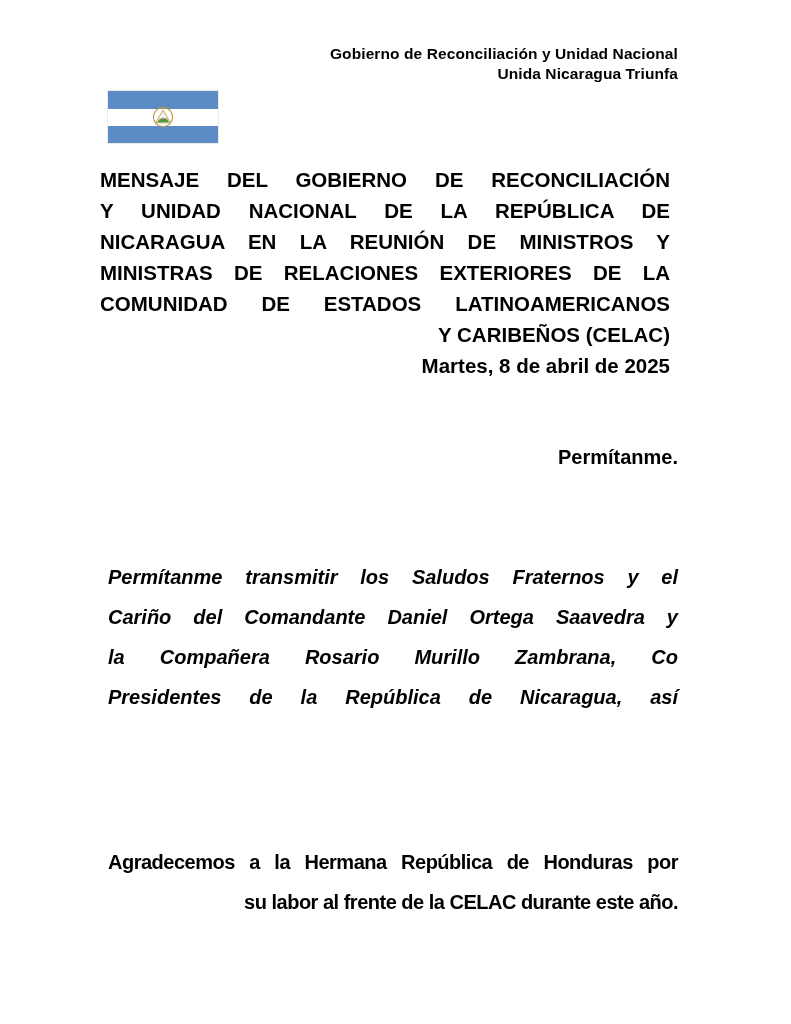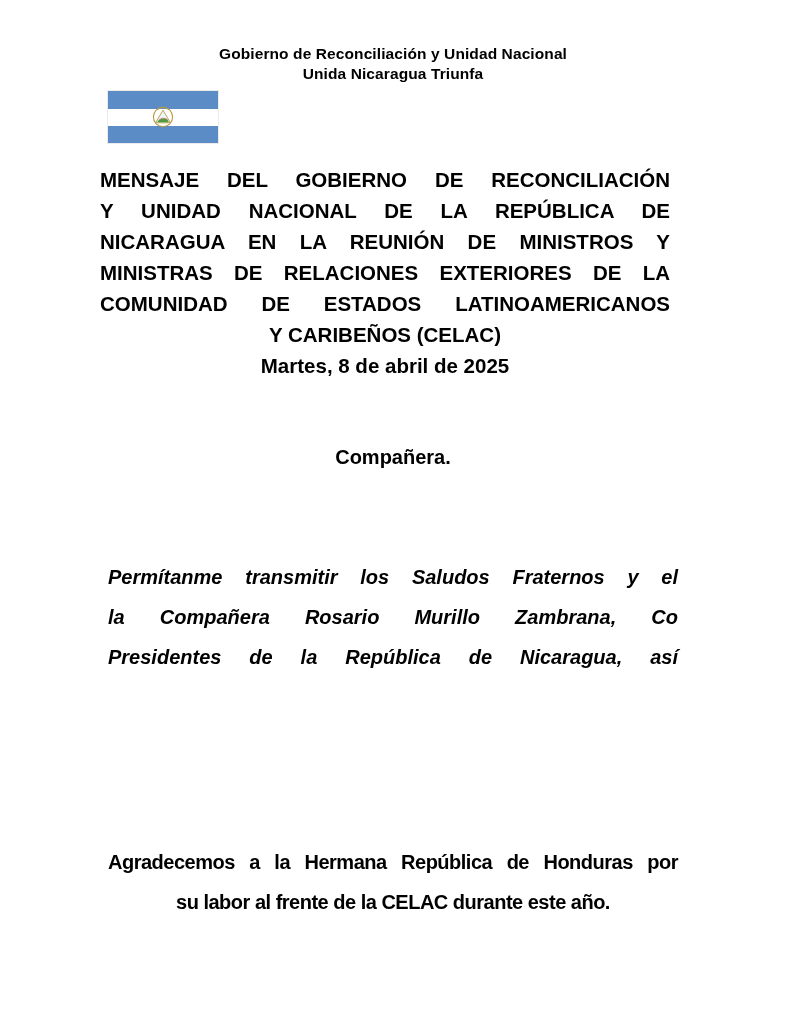--- a/index.html
+++ b/index.html
@@ -80,7 +80,7 @@
   .para-1 { top: 437px; }
   .para-2 { top: 557px; font-style: italic; }
   .para-3 { top: 842px; letter-spacing: -0.5px; }
-  .line { text-align: center; }
+  .line { text-align: right; }
   .just {
     text-align: justify;
     text-align-last: justify;

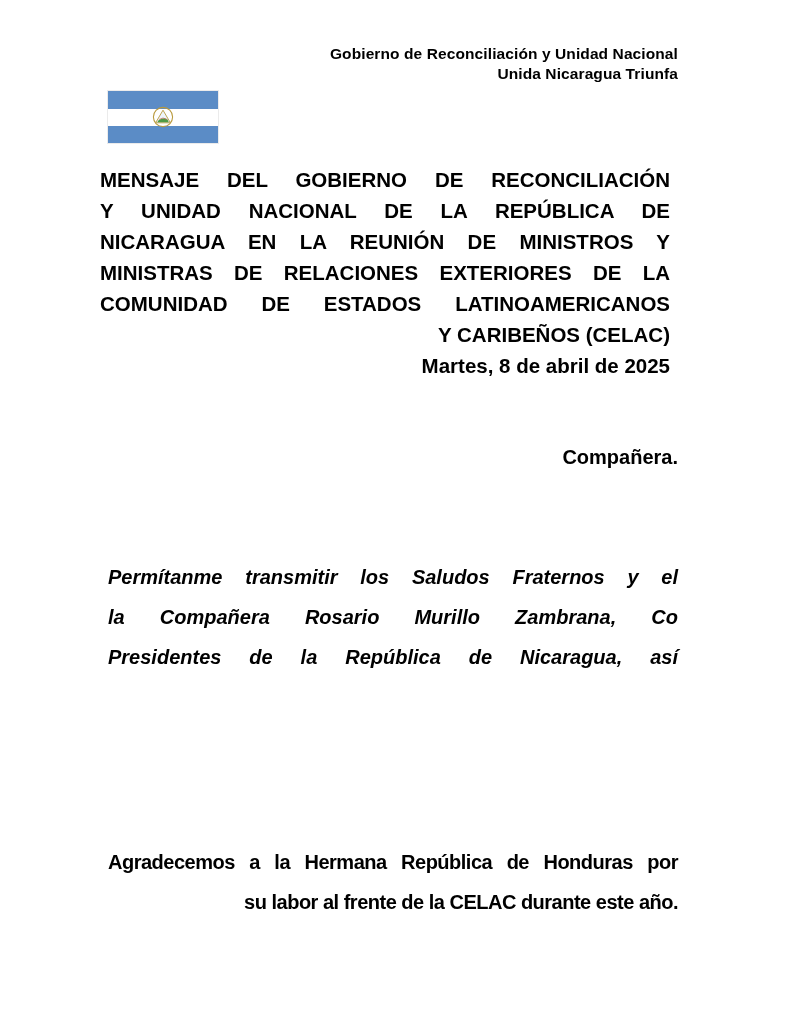--- a/index.html
+++ b/index.html
@@ -119,7 +119,7 @@
   </div>
 
   <div class="para para-1">
-    <div class="line">Compañera.</div>
+    <div class="line">Permítanme.</div>
   </div>
 
   <div class="para para-2">

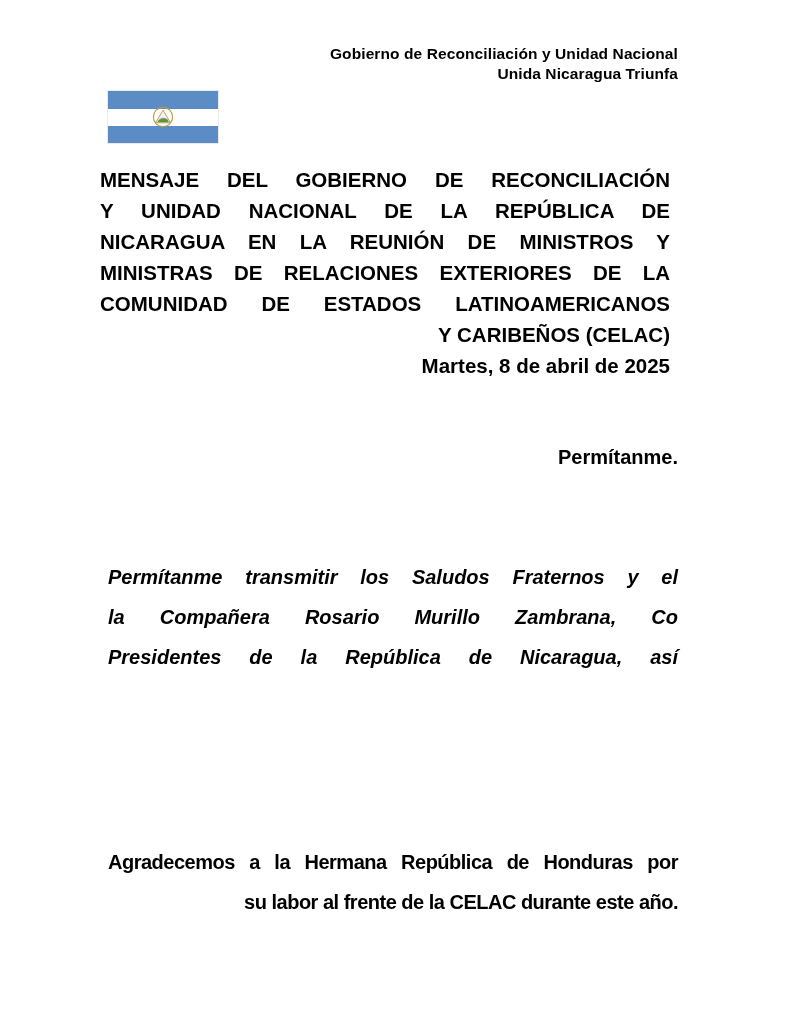--- a/index.html
+++ b/index.html
@@ -124,6 +124,7 @@
 
   <div class="para para-2">
     <div class="line just">Permítanme transmitir los Saludos Fraternos y el</div>
+    <div class="line just">Cariño del Comandante Daniel Ortega Saavedra y</div>
     <div class="line just">la Compañera Rosario Murillo Zambrana, Co</div>
     <div class="line just">Presidentes de la República de Nicaragua, así</div>
   </div>

